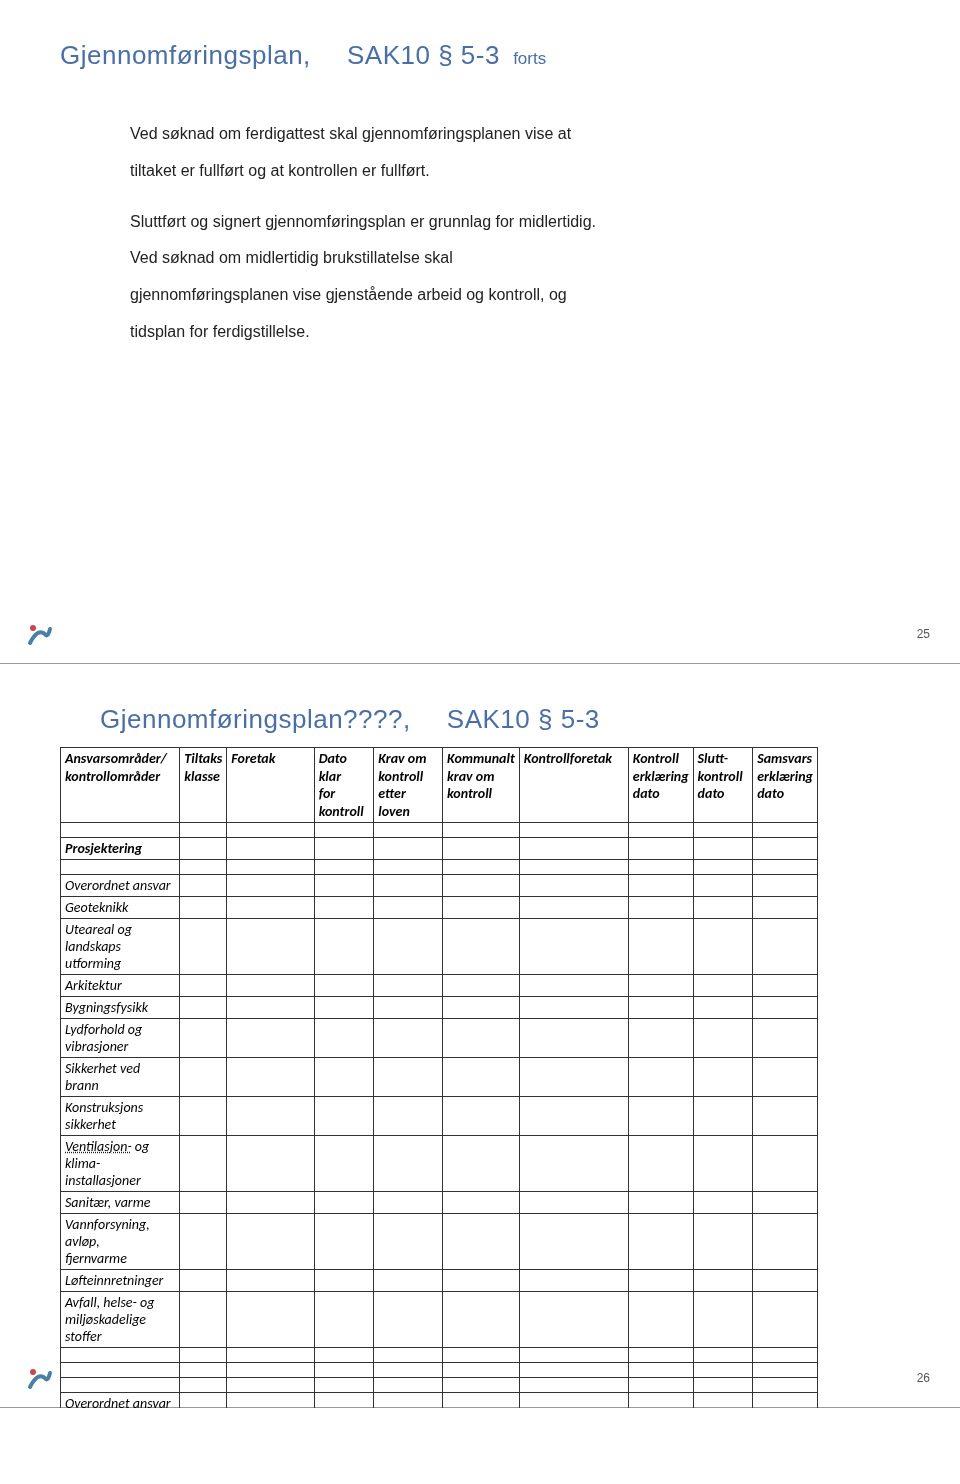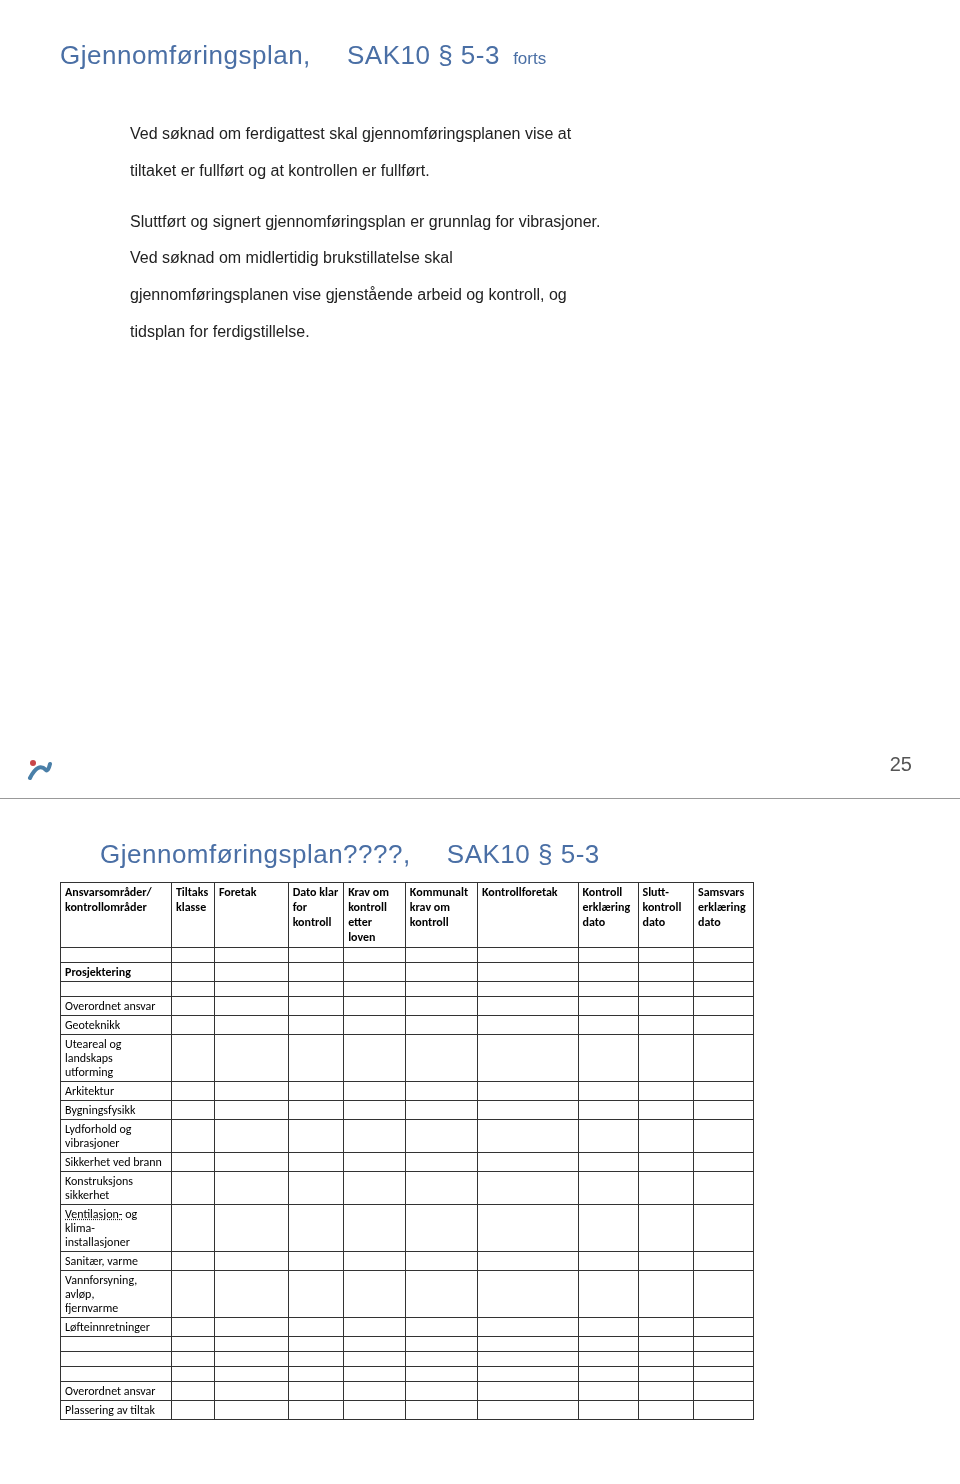--- a/index.html
+++ b/index.html
@@ -16,7 +16,7 @@
     position: relative;
     padding: 40px 60px 20px 60px;
   }
-  .slide1 { height: 799px; }
+  .slide1 { height: 664px; }
   .slide2 { height: 744px; }
   .title-row {
     font-size: 26px;

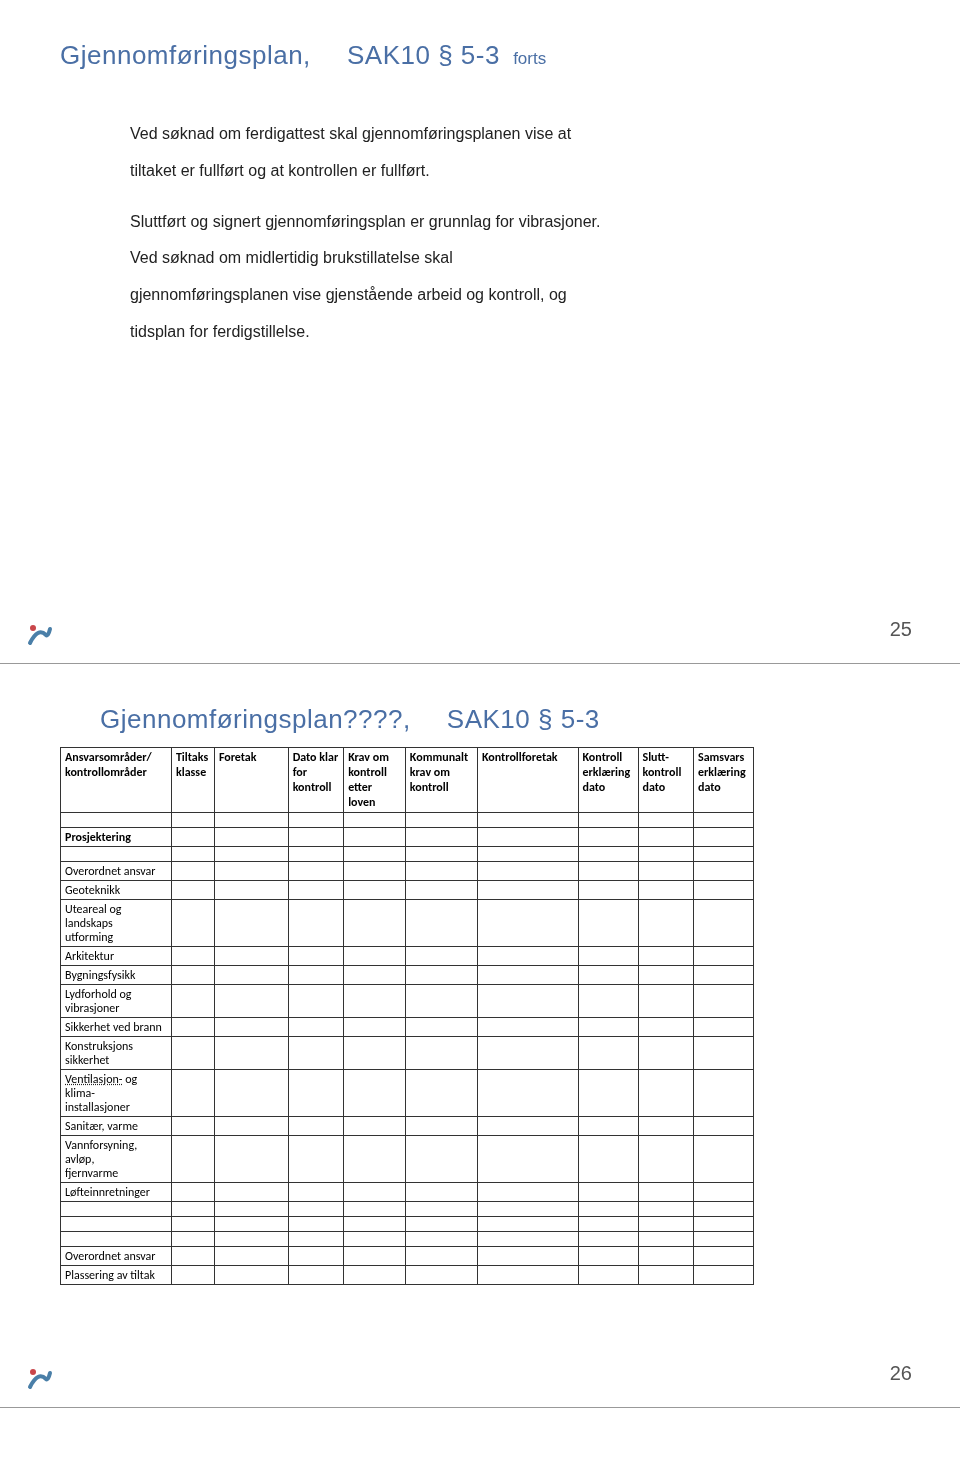--- a/index.html
+++ b/index.html
@@ -104,7 +104,7 @@
     <div>Ved søknad om ferdigattest skal gjennomføringsplanen vise at</div>
     <div>tiltaket er fullført og at kontrollen er fullført.</div>
     <div style="height:14px"></div>
-    <div>Sluttført og signert gjennomføringsplan er grunnlag for vibrasjoner.</div>
+    <div>Sluttført og signert gjennomføringsplan er grunnlag for midlertidig.</div>
     <div>Ved søknad om midlertidig brukstillatelse skal</div>
     <div>gjennomføringsplanen vise gjenstående arbeid og kontroll, og</div>
     <div>tidsplan for ferdigstillelse.</div>

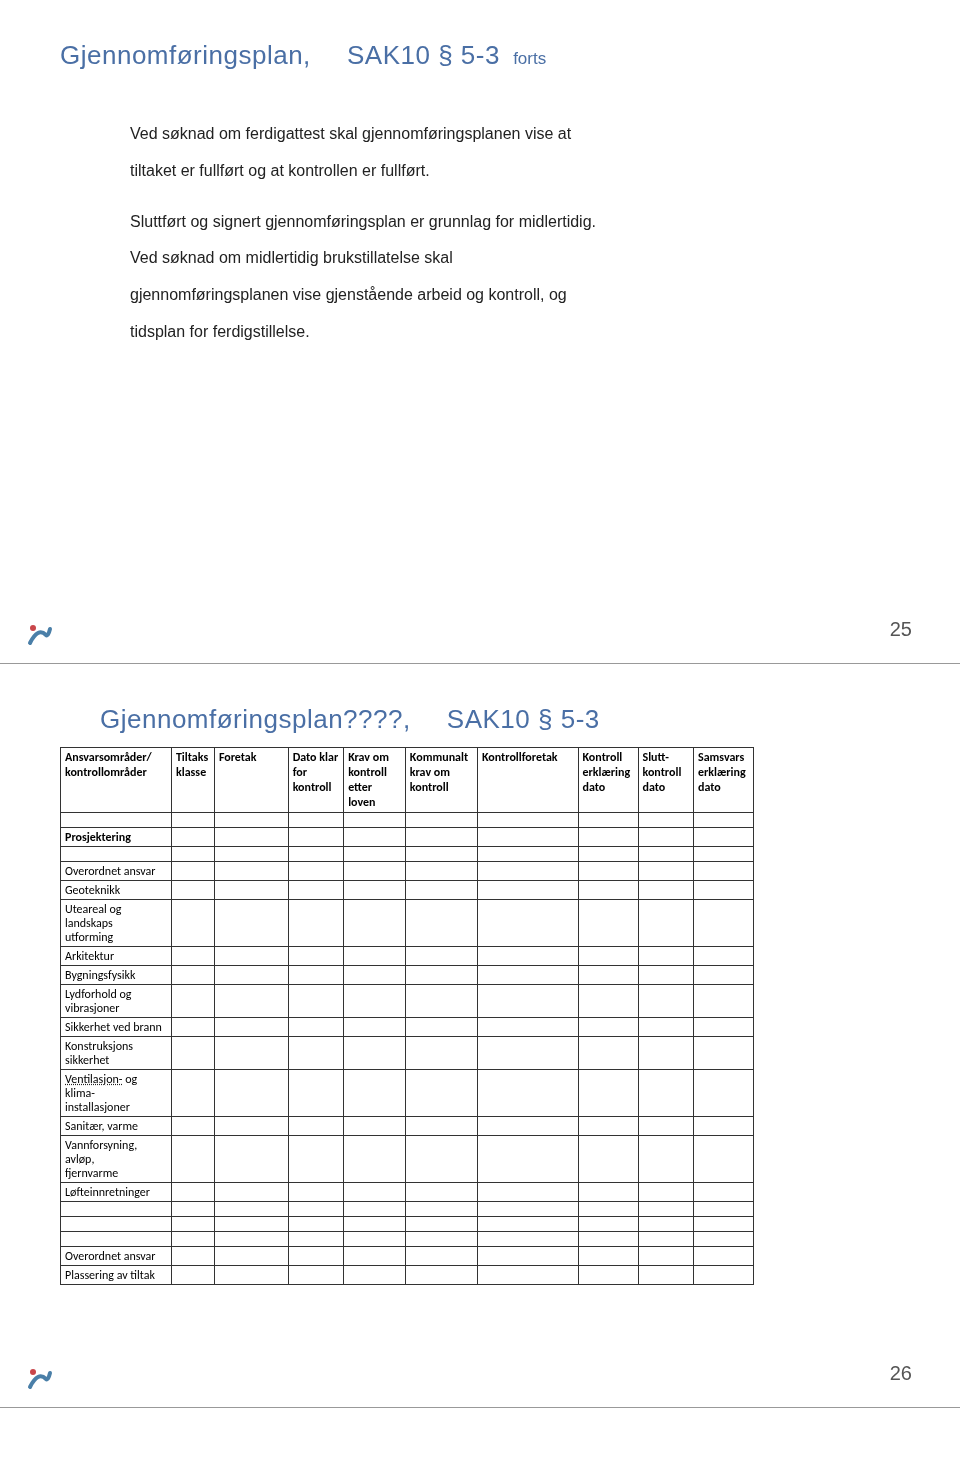--- a/index.html
+++ b/index.html
@@ -37,8 +37,8 @@
   .pagenum {
     position: absolute;
     bottom: 22px;
-    right: 48px;
-    font-size: 20px;
+    right: 30px;
+    font-size: 12px;
     color: #555;
   }
   .logo {

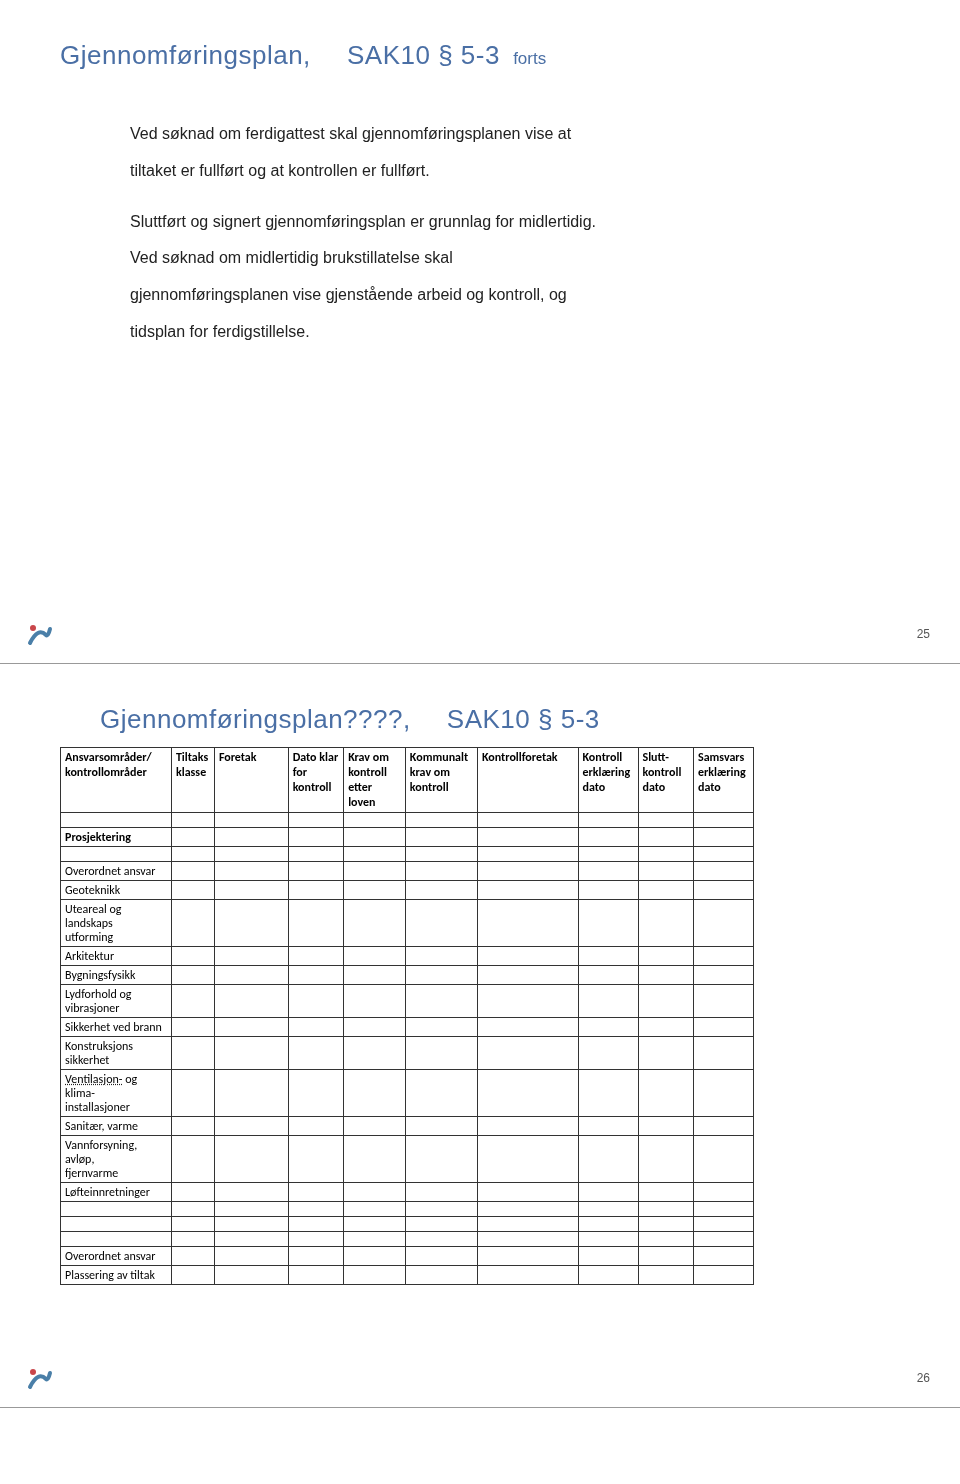--- a/index.html
+++ b/index.html
@@ -53,11 +53,12 @@
   
   .form-table {
     border-collapse: collapse;
-    width: 694px;
+    width: 758px;
     margin-top: 8px;
     font-family: Calibri, Arial, sans-serif;
-    font-size: 12px;
+    font-size: 14px;
     color: #000;
+    font-style: italic;
   }
   .form-table th, .form-table td {
     border: 1px solid #333;

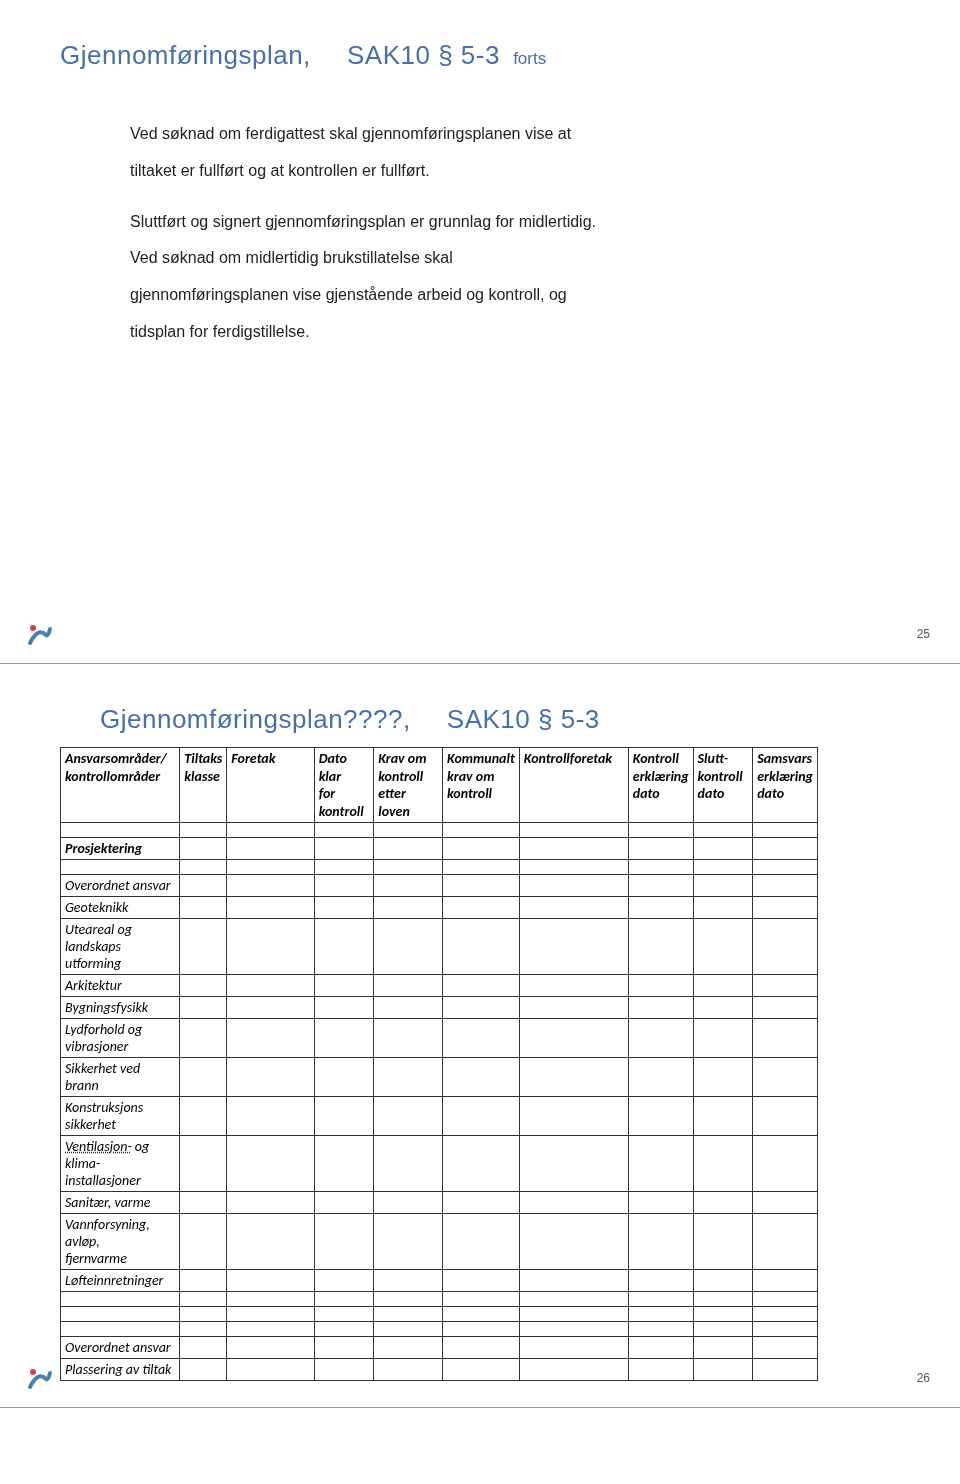--- a/index.html
+++ b/index.html
@@ -334,6 +334,18 @@
           <td></td>
           <td></td>
         </tr>
+        <tr>
+          <td>Avfall, helse- og<br>miljøskadelige stoffer</td>
+          <td></td>
+          <td></td>
+          <td></td>
+          <td></td>
+          <td></td>
+          <td></td>
+          <td></td>
+          <td></td>
+          <td></td>
+        </tr>
         <tr class="empty-row">
           <td></td>
           <td></td>

